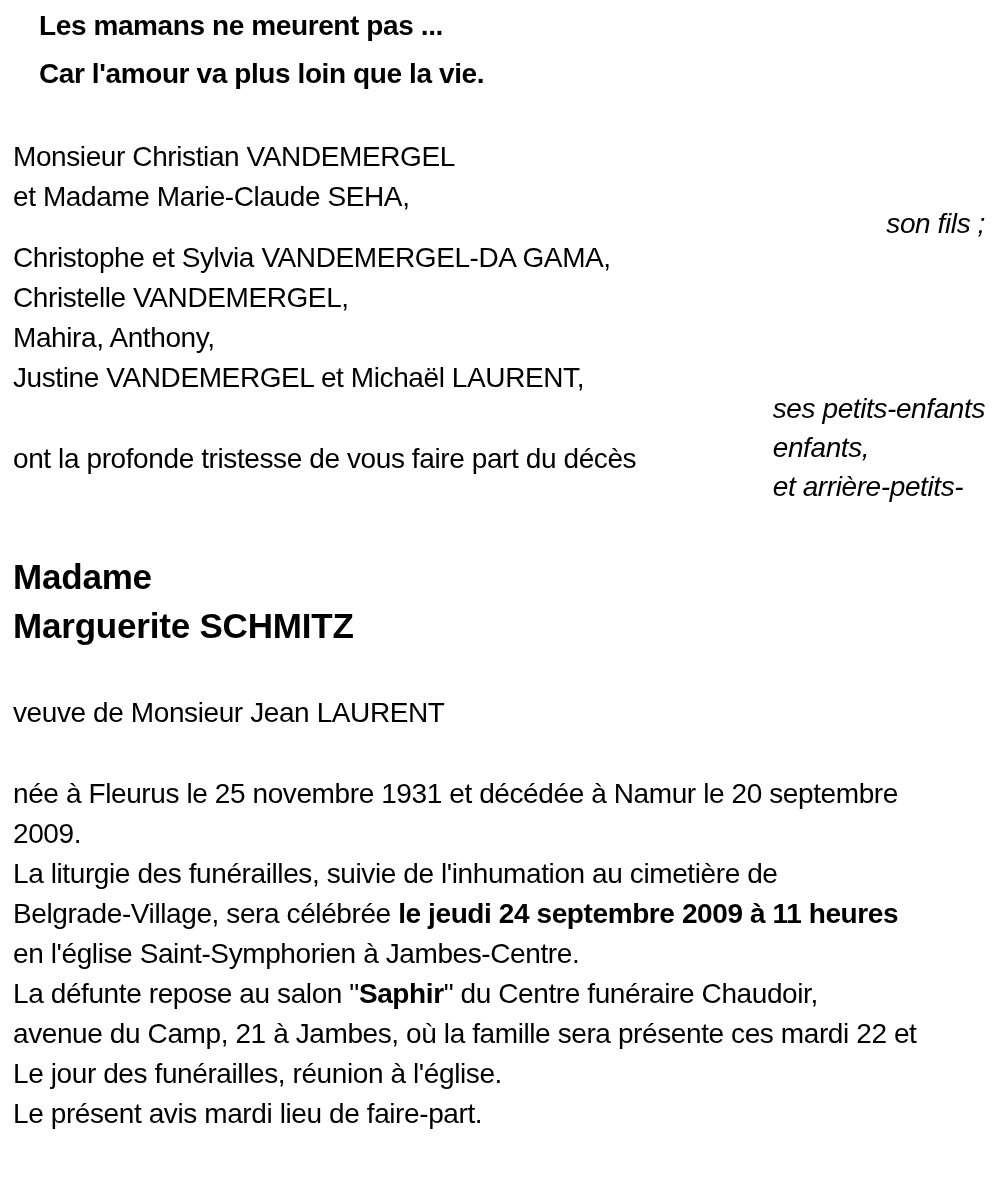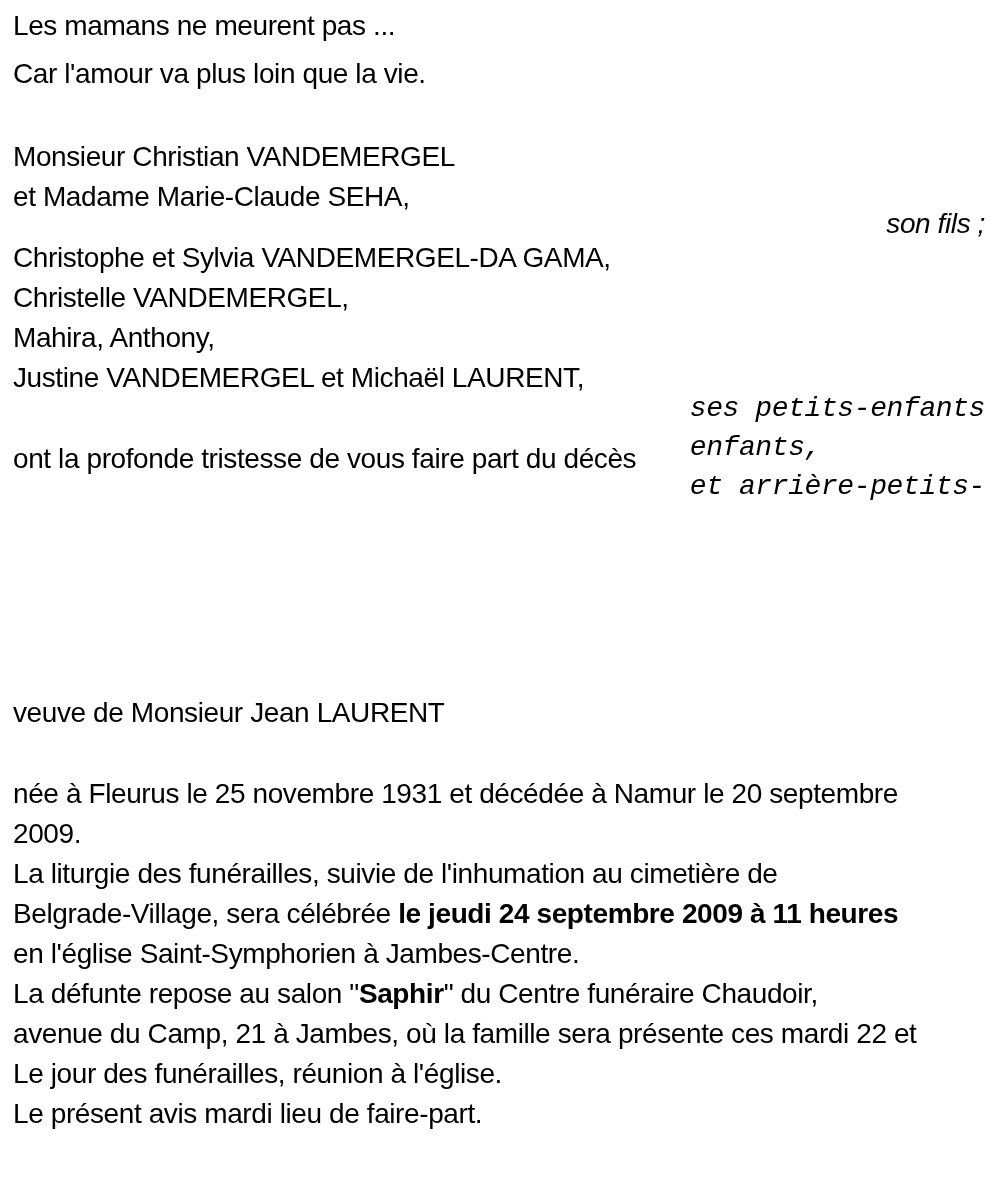--- a/index.html
+++ b/index.html
@@ -30,7 +30,7 @@
     right: 15px;
   }
   .italic { font-style: italic; }
-  .bold { font-weight: normal; }
+  .bold { font-weight: bold; margin-left: 26px; }
   .heading {
     font-size: 35px;
     font-weight: bold;

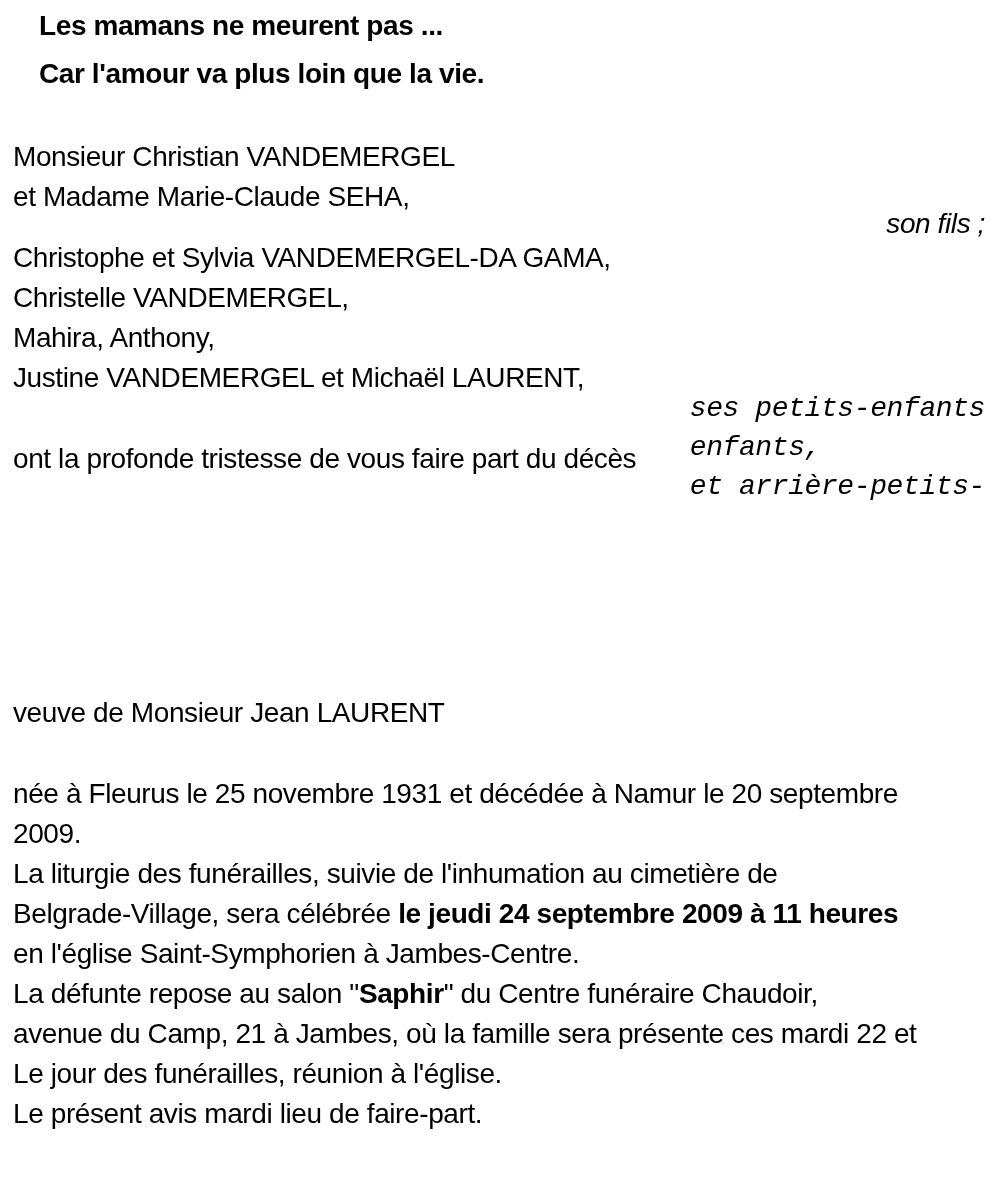--- a/index.html
+++ b/index.html
@@ -24,7 +24,7 @@
     white-space: nowrap;
   }
   .block { line-height: 40px; }
-  .block.tight { line-height: 39px; font-family: Liberation Mono, monospace; }
+  .block.tight { line-height: 39px; }
   .right {
     left: auto;
     right: 15px;

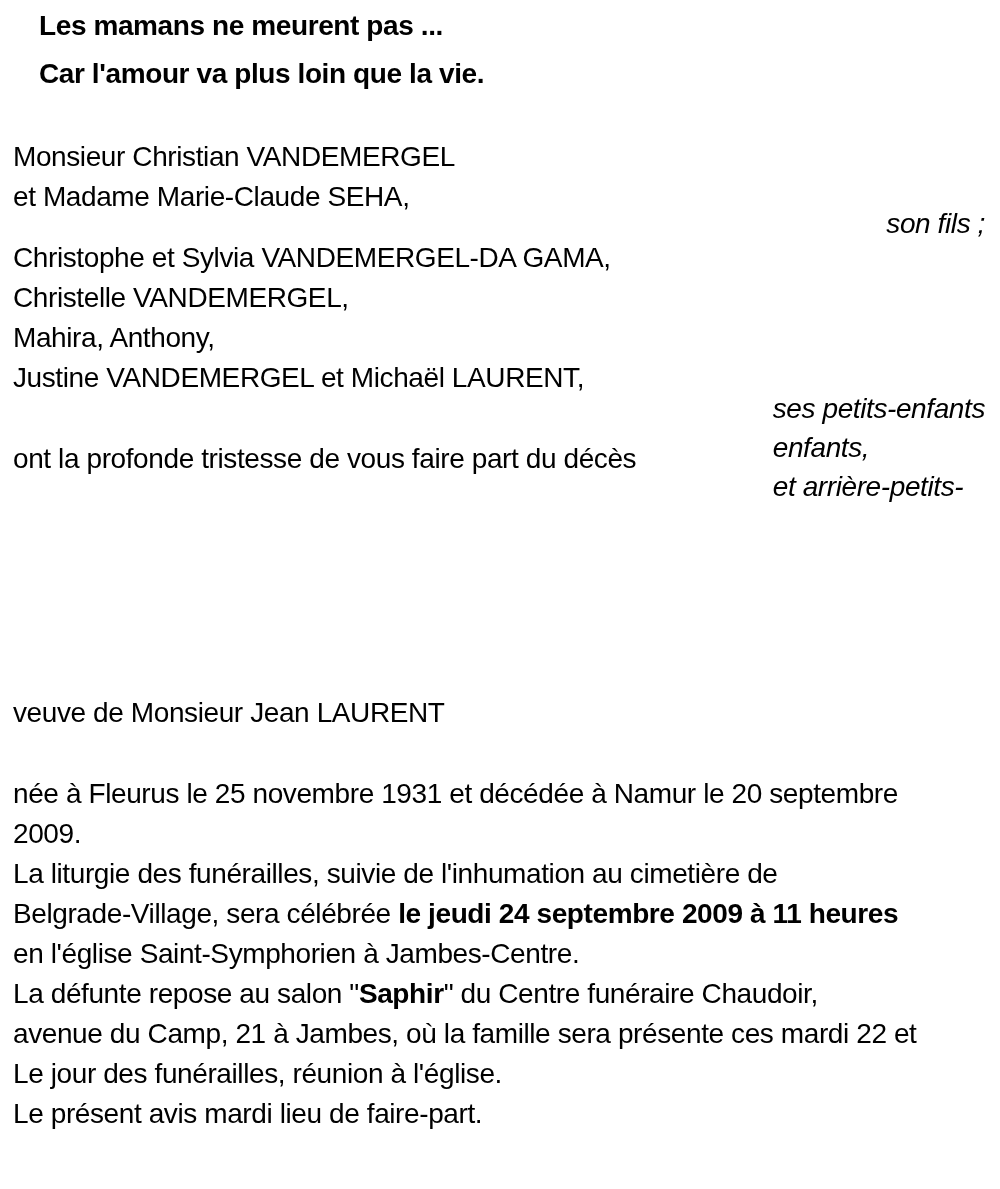--- a/index.html
+++ b/index.html
@@ -71,6 +71,10 @@
     <div>ont la profonde tristesse de vous faire part du décès</div>
   </div>
 
+  <div class="heading" style="top:552px">
+    <div>Madame</div>
+    <div>Marguerite SCHMITZ</div>
+  </div>
 
   <div class="line" style="top:697px">veuve de Monsieur Jean LAURENT</div>
 

